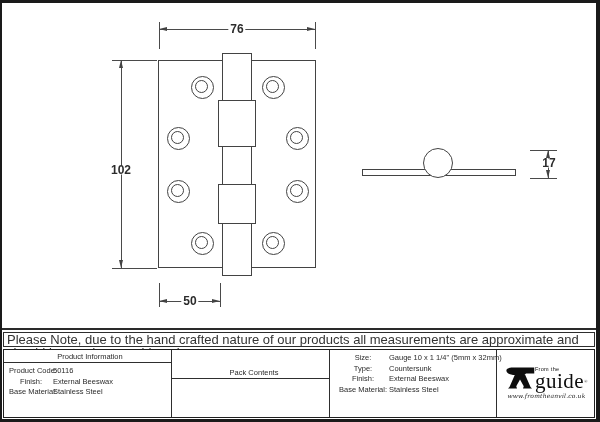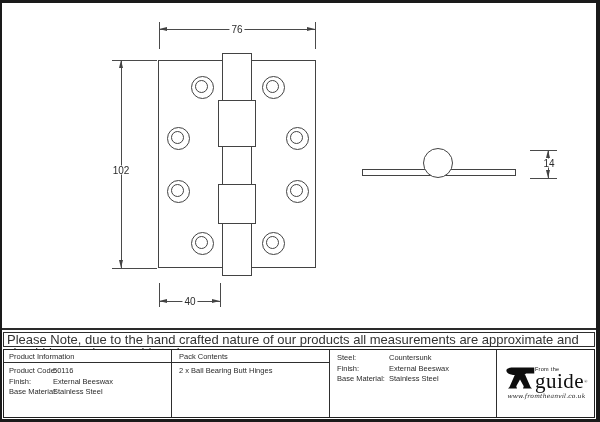--- a/index.html
+++ b/index.html
@@ -27,7 +27,7 @@
   .barrel{position:absolute;left:423px;top:148px;width:30px;height:30px;border:1.5px solid #434343;
         border-radius:50%;box-sizing:border-box;background:#fff;z-index:2;}
   .dimlabel{position:absolute;transform:translate(-50%,-50%);background:#fff;padding:0 2px;
-        font-size:10px;line-height:9px;color:#2c2c2c;z-index:6;white-space:nowrap;}
+        font-size:12px;line-height:9px;color:#2c2c2c;z-index:6;white-space:nowrap;font-weight:bold;}
   .ar{position:absolute;width:0;height:0;z-index:5;}
   .ar.l{border-top:2.5px solid transparent;border-bottom:2.5px solid transparent;border-right:8px solid #434343;margin-top:-2.5px;}
   .ar.r{border-top:2.5px solid transparent;border-bottom:2.5px solid transparent;border-left:8px solid #434343;margin-top:-2.5px;}

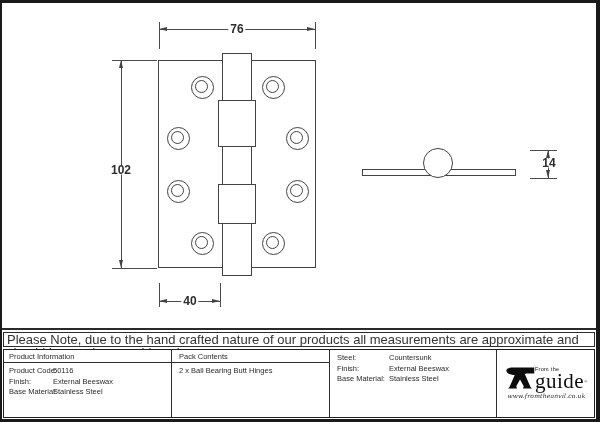--- a/index.html
+++ b/index.html
@@ -125,7 +125,7 @@
     <div class="vline" style="left:548px;top:149.5px;height:28px;"></div>
     <div class="ar u" style="left:548px;top:150px;"></div>
     <div class="ar d" style="left:548px;top:170px;"></div>
-    <div class="dimlabel" style="left:549px;top:163px;">14</div>
+    <div class="dimlabel" style="left:549px;top:163px;">17</div>
 
     <div class="hline" style="left:2px;top:328px;width:594px;height:1.5px;background:#2a2a2a;"></div>
   </div>

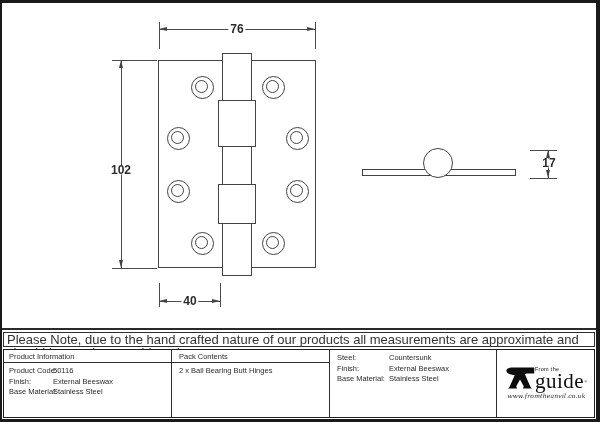--- a/index.html
+++ b/index.html
@@ -115,7 +115,7 @@
     <div class="hline" style="left:159px;top:301px;width:61px;"></div>
     <div class="ar l" style="left:159px;top:301px;"></div>
     <div class="ar r" style="left:212px;top:301px;"></div>
-    <div class="dimlabel" style="left:190px;top:301px;">40</div>
+    <div class="dimlabel" style="left:190px;top:301px;">50</div>
 
     <div class="sidebar-leaf"></div>
     <div class="barrel"></div>

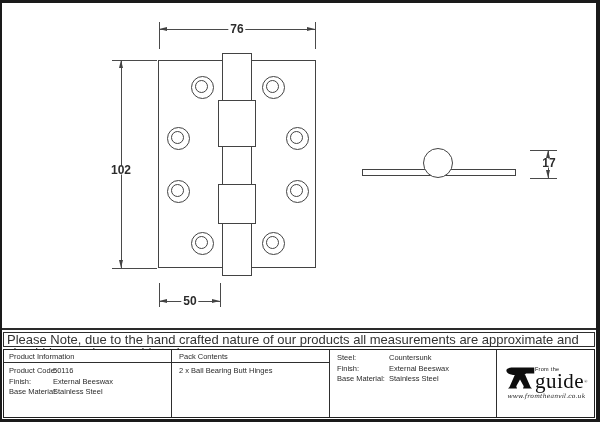--- a/index.html
+++ b/index.html
@@ -38,7 +38,7 @@
         box-sizing:border-box;font-size:13px;line-height:13px;padding-left:3px;color:#333;background:#fff;}
   .spec-table{position:absolute;left:3px;top:349px;width:592px;height:69px;border:1.2px solid #1f1f1f;
         box-sizing:border-box;background:#fff;font-size:7.5px;color:#2b2b2b;}
-  .tcol{position:absolute;top:0;bottom:0;border-left:1px solid #2e2e2e;box-sizing:border-box;}
+  .tcol{position:absolute;top:0;bottom:0;border-left:1px solid #2e2e2e;box-sizing:border-box;text-align:center;}
   .tcol.first{border-left:none;}
   .thead{height:13px;line-height:13px;border-bottom:1px solid #2e2e2e;padding-left:5px;
         box-sizing:border-box;white-space:nowrap;}

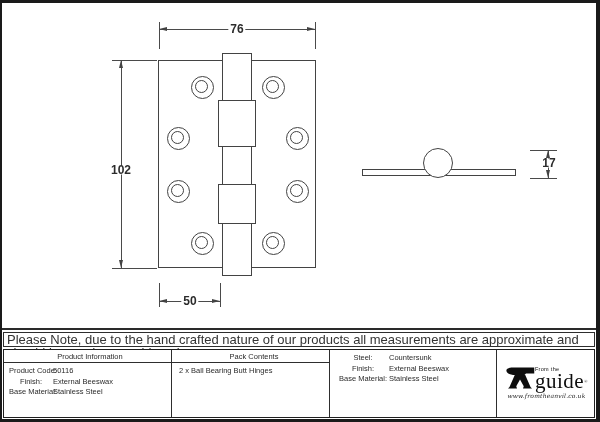--- a/index.html
+++ b/index.html
@@ -166,6 +166,10 @@
     <div class="tcol c3" style="left:325px;width:167px;">
       <div class="tbody" style="padding-left:7px;">
         <div class="trow">
+          <span class="tlabel">Size:</span>
+          <span class="tval">Gauge 10 x 1 1/4" (5mm x 32mm)</span>
+        </div>
+        <div class="trow">
           <span class="tlabel">Steel:</span>
           <span class="tval">Countersunk</span>
         </div>

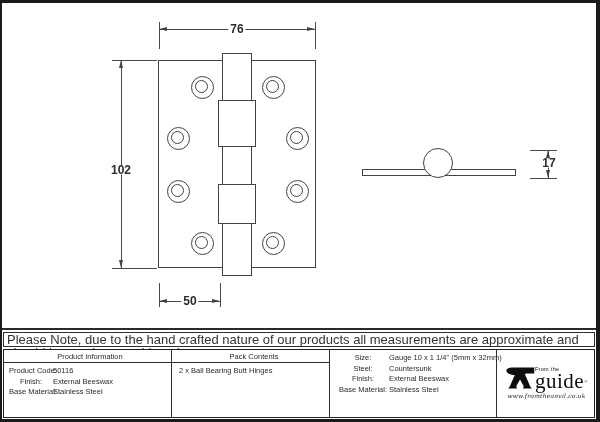--- a/index.html
+++ b/index.html
@@ -155,7 +155,7 @@
     </div>
 
     <div class="tcol c2" style="left:167px;width:158px;">
-      <div class="thead" style="padding-left:7px;">Pack Contents</div>
+      <div class="thead" style="padding-left:7px;margin-top:16px;">Pack Contents</div>
       <div class="tbody" style="padding-left:7px;">
         <div class="trow">
           <span class="tval">2 x Ball Bearing Butt Hinges</span>

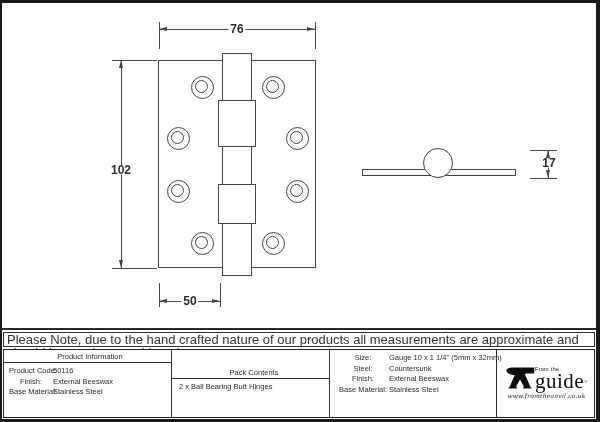--- a/index.html
+++ b/index.html
@@ -170,7 +170,7 @@
           <span class="tval">Gauge 10 x 1 1/4" (5mm x 32mm)</span>
         </div>
         <div class="trow">
-          <span class="tlabel">Steel:</span>
+          <span class="tlabel">Type:</span>
           <span class="tval">Countersunk</span>
         </div>
         <div class="trow">

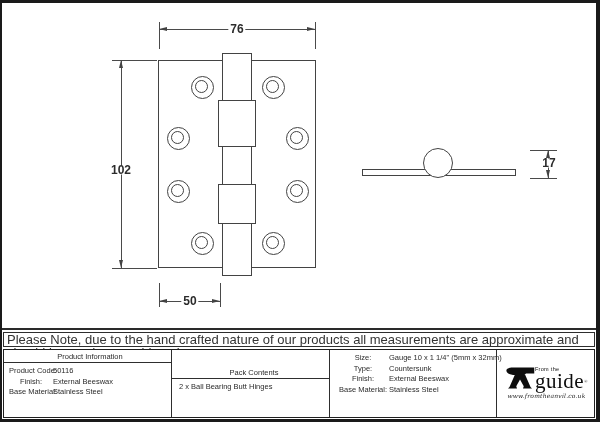--- a/index.html
+++ b/index.html
@@ -157,9 +157,6 @@
     <div class="tcol c2" style="left:167px;width:158px;">
       <div class="thead" style="padding-left:7px;margin-top:16px;">Pack Contents</div>
       <div class="tbody" style="padding-left:7px;">
-        <div class="trow">
-          <span class="tval">2 x Ball Bearing Butt Hinges</span>
-        </div>
       </div>
     </div>
 

